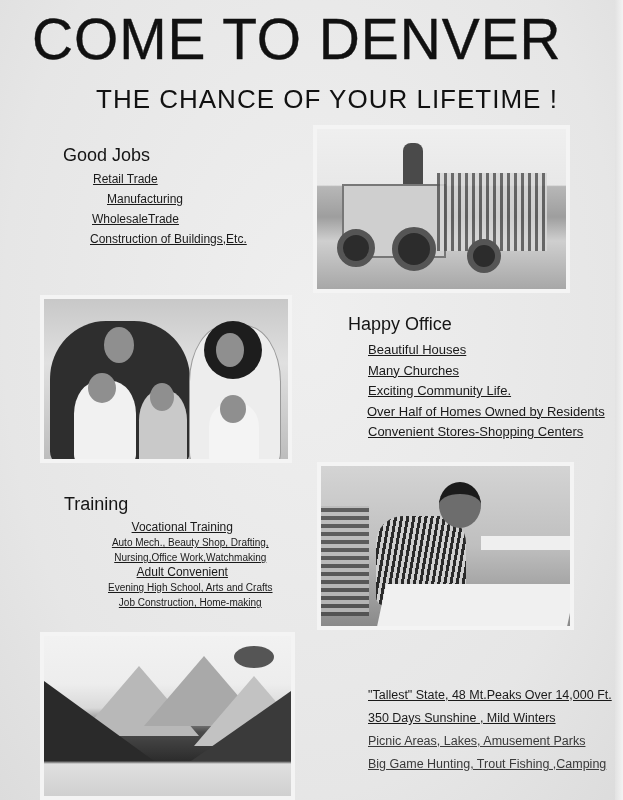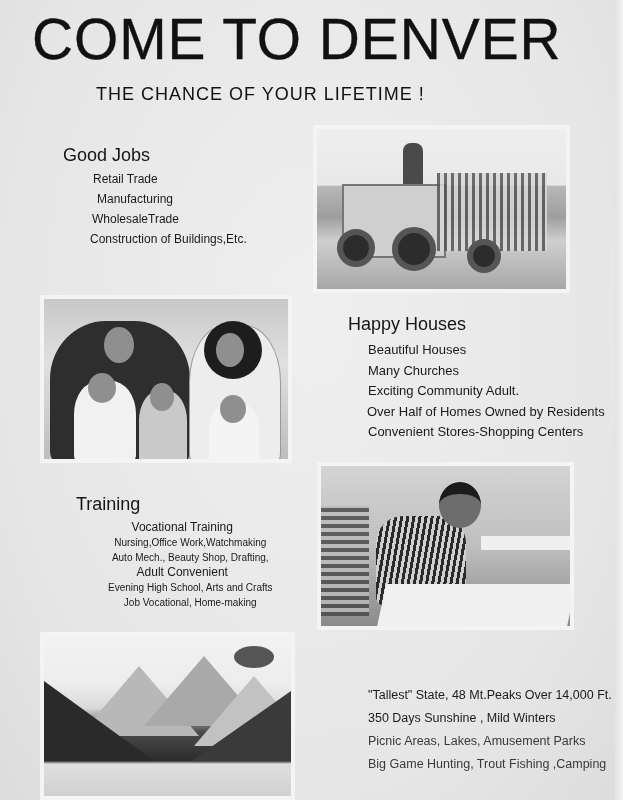--- a/index.html
+++ b/index.html
@@ -25,7 +25,7 @@
     .subtitle {
       position: absolute; left: 96px; top: 84px;
       font-family: "Liberation Sans", sans-serif;
-      font-size: 18px; letter-spacing: 1px; color: #111;
+      font-size: 26px; letter-spacing: 1px; color: #111;
     }
     .heading {
       position: absolute; font-family: "Liberation Sans", sans-serif;

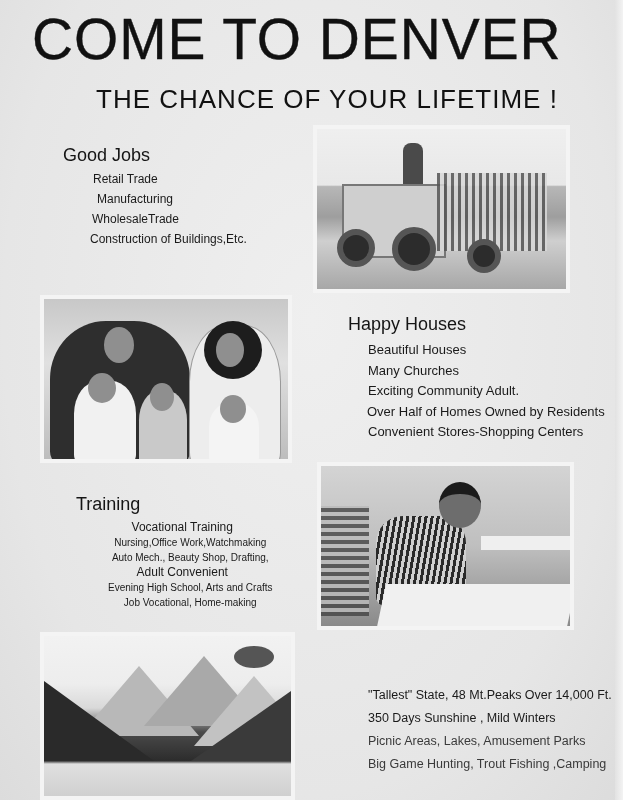--- a/index.html
+++ b/index.html
@@ -32,7 +32,7 @@
       font-size: 18px; color: #151515;
     }
     .list { position: absolute; font-family: "Liberation Sans", sans-serif; color: #1a1a1a; margin: 0; padding: 0; list-style: none; }
-    .list li { white-space: nowrap; }
+    .list li { white-space: nowrap; text-decoration: underline; }
     .jobs li { font-size: 12px; height: 20px; line-height: 20px; }
     .homes li { font-size: 13px; height: 20.5px; line-height: 20.5px; }
     .training li { font-size: 12px; height: 15px; line-height: 15px; }

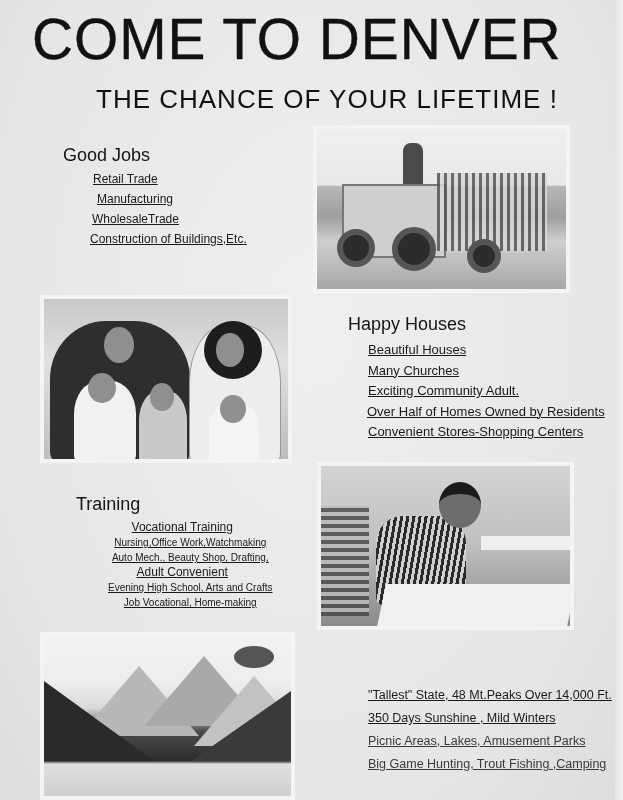--- a/index.html
+++ b/index.html
@@ -92,7 +92,7 @@
   <div class="heading" style="left:63px;top:145px;">Good Jobs</div>
   <ul class="list jobs" style="left:92px;top:169px;">
     <li style="margin-left:1px">Retail Trade</li>
-    <li style="margin-left:5px">Manufacturing</li>
+    <li style="margin-left:15px">Manufacturing</li>
     <li>WholesaleTrade</li>
     <li style="margin-left:-2px">Construction of Buildings,Etc.</li>
   </ul>

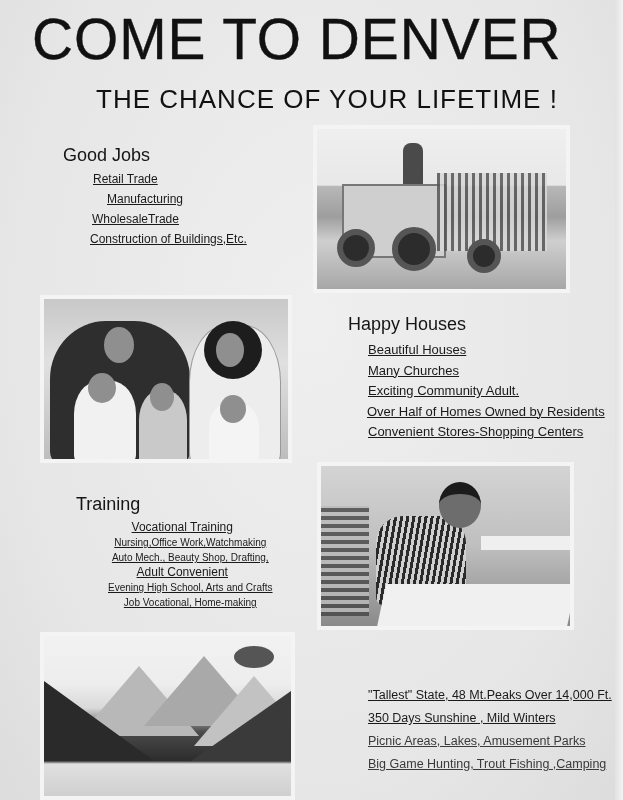--- a/index.html
+++ b/index.html
@@ -120,7 +120,7 @@
     <div class="face" style="left:176px;top:96px;width:26px;height:28px;"></div>
   </div>
 
-  <div class="heading" style="left:348px;top:314px;">Happy  Houses</div>
+  <div class="heading" style="left:348px;top:314px;">Happy  Office</div>
   <ul class="list homes" style="left:368px;top:340px;">
     <li>Beautiful Houses</li>
     <li>Many Churches</li>

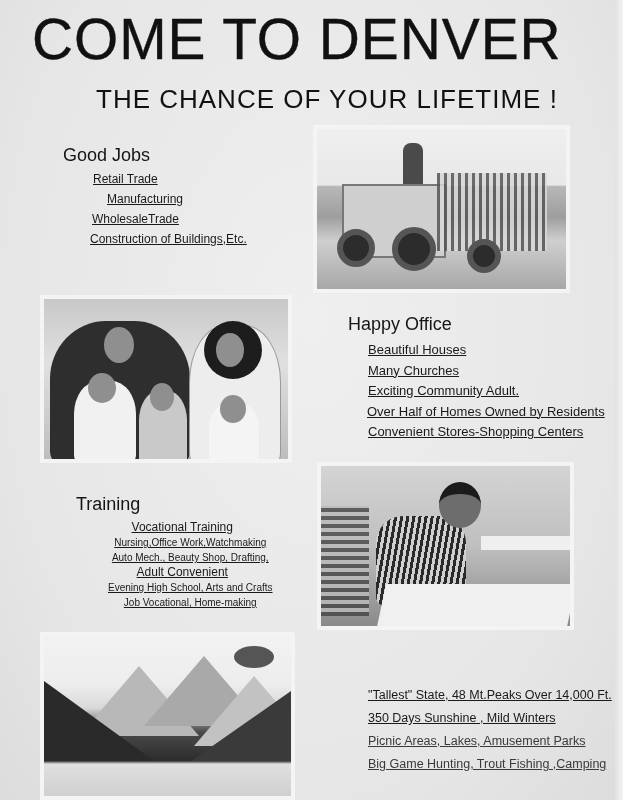--- a/index.html
+++ b/index.html
@@ -124,7 +124,7 @@
   <ul class="list homes" style="left:368px;top:340px;">
     <li>Beautiful Houses</li>
     <li>Many Churches</li>
-    <li>Exciting Community Adult.</li>
+    <li>Exciting Community Life.</li>
     <li style="margin-left:-1px">Over Half of Homes Owned by Residents</li>
     <li>Convenient Stores-Shopping Centers</li>
   </ul>

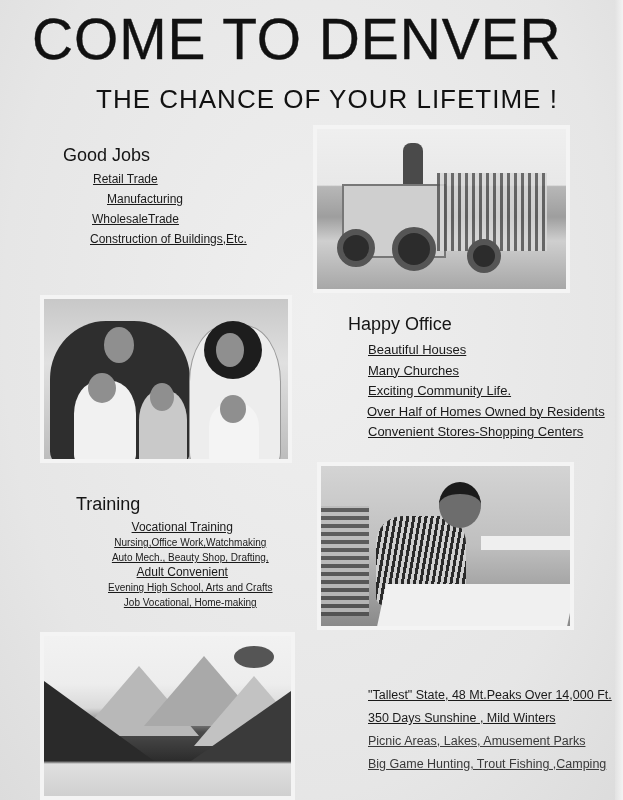--- a/index.html
+++ b/index.html
@@ -129,7 +129,7 @@
     <li>Convenient Stores-Shopping Centers</li>
   </ul>
 
-  <div class="heading" style="left:64px;top:494px;margin-left:12px;">Training</div>
+  <div class="heading" style="left:64px;top:494px;">Training</div>
   <ul class="list training" style="left:92px;top:520px;text-align:center;">
     <li>Vocational Training</li>
     <li class="sub">Nursing,Office Work,Watchmaking</li>

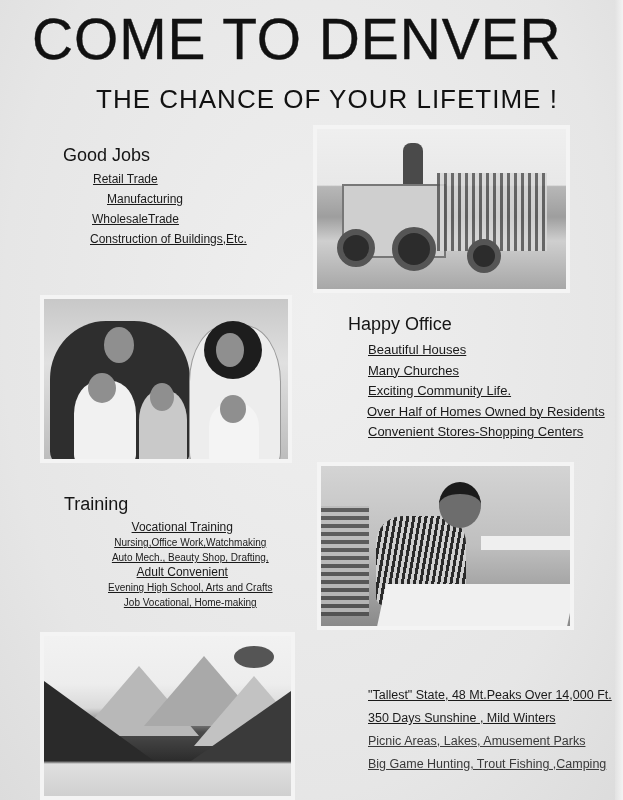--- a/index.html
+++ b/index.html
@@ -132,8 +132,8 @@
   <div class="heading" style="left:64px;top:494px;">Training</div>
   <ul class="list training" style="left:92px;top:520px;text-align:center;">
     <li>Vocational Training</li>
+    <li class="sub">Auto Mech., Beauty Shop, Drafting,</li>
     <li class="sub">Nursing,Office Work,Watchmaking</li>
-    <li class="sub">Auto Mech., Beauty Shop, Drafting,</li>
     <li>Adult Convenient</li>
     <li class="sub">Evening High School, Arts and Crafts</li>
     <li class="sub">Job Vocational, Home-making</li>

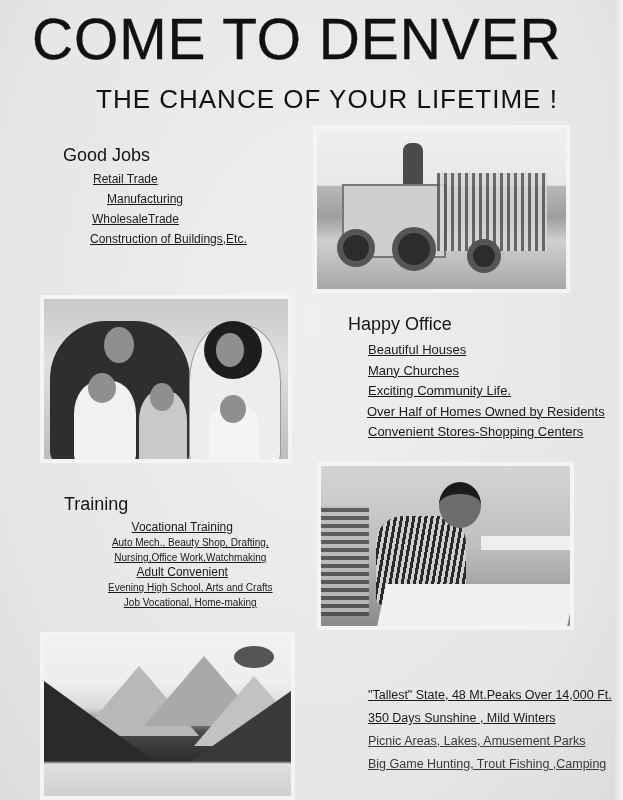--- a/index.html
+++ b/index.html
@@ -136,7 +136,7 @@
     <li class="sub">Nursing,Office Work,Watchmaking</li>
     <li>Adult Convenient</li>
     <li class="sub">Evening High School, Arts and Crafts</li>
-    <li class="sub">Job Vocational, Home-making</li>
+    <li class="sub">Job Construction, Home-making</li>
   </ul>
 
   <div class="photo p3">

